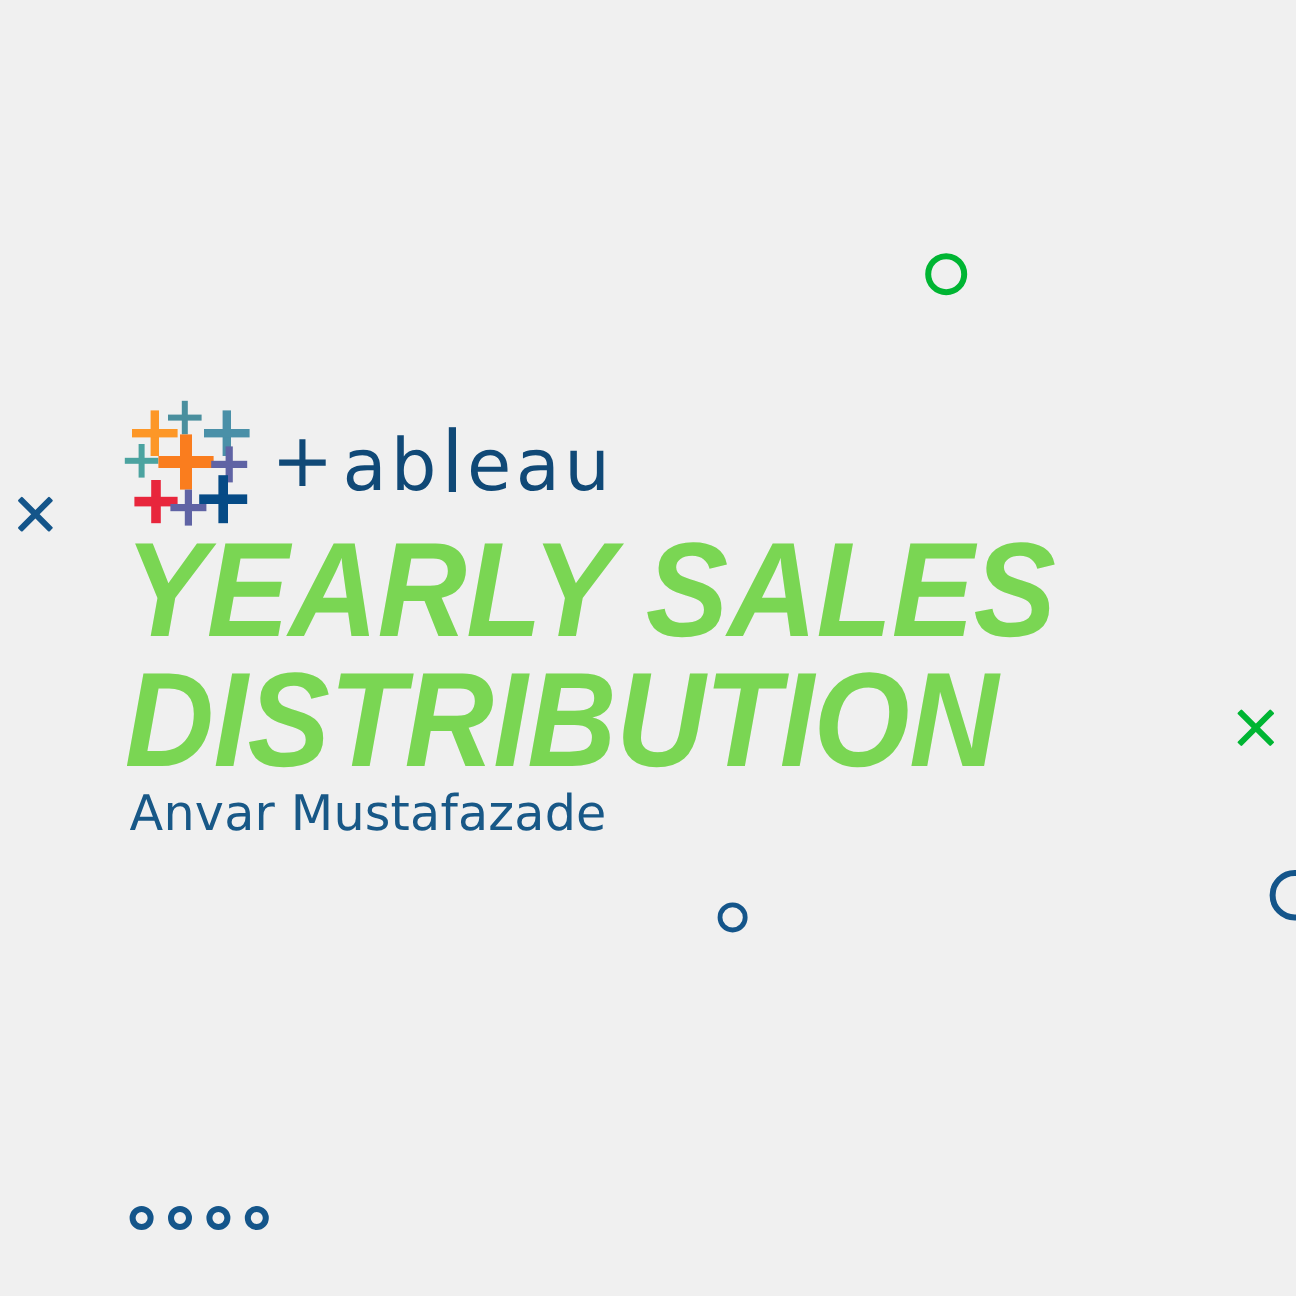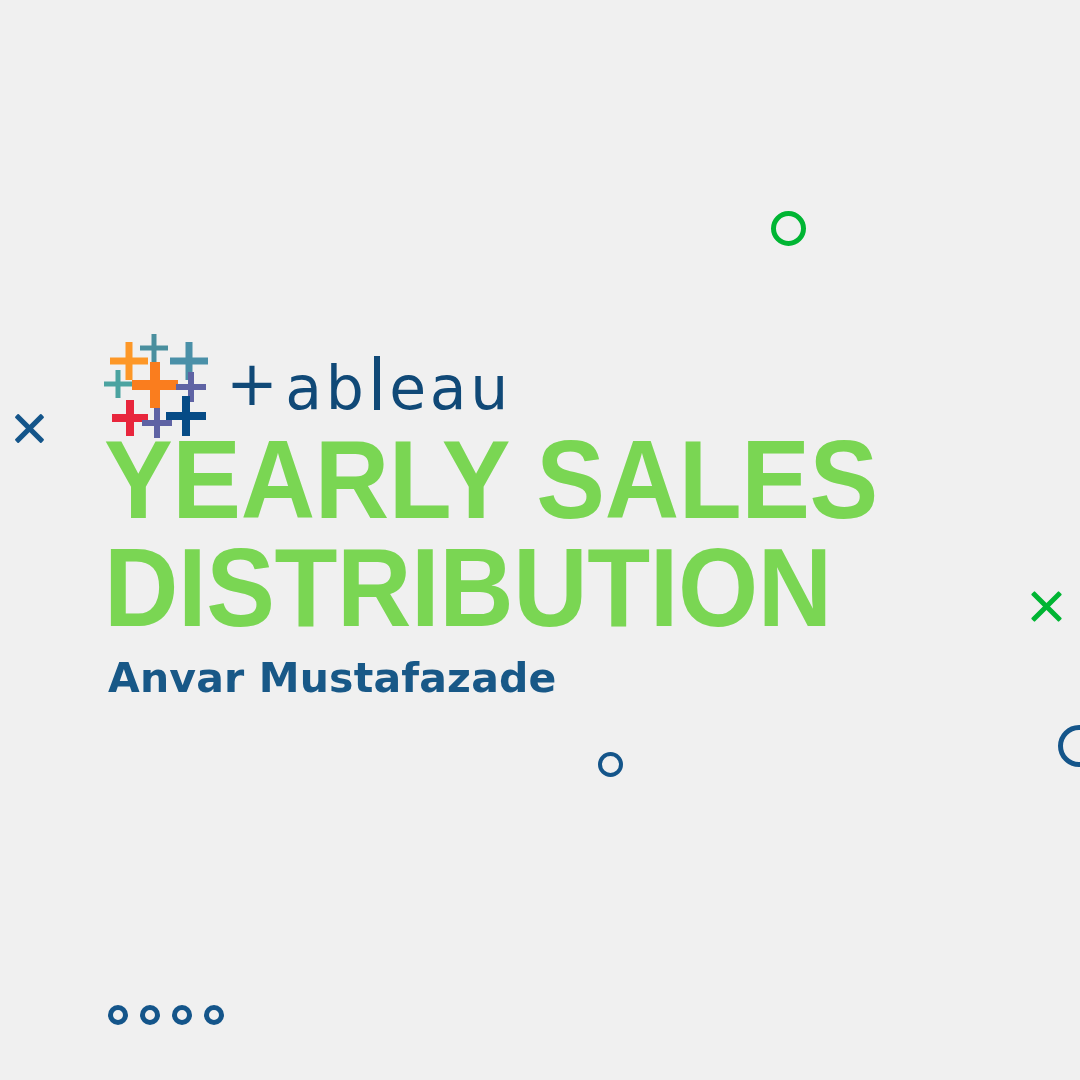--- a/index.html
+++ b/index.html
@@ -160,8 +160,9 @@
   #headline {
     position: absolute;
     left: 104px;
-    top: 426px;
+    top: 438px;
     width: 900px;
+    font-style: italic;
   }
   #headline .hl-line {
     color: #7ad653;

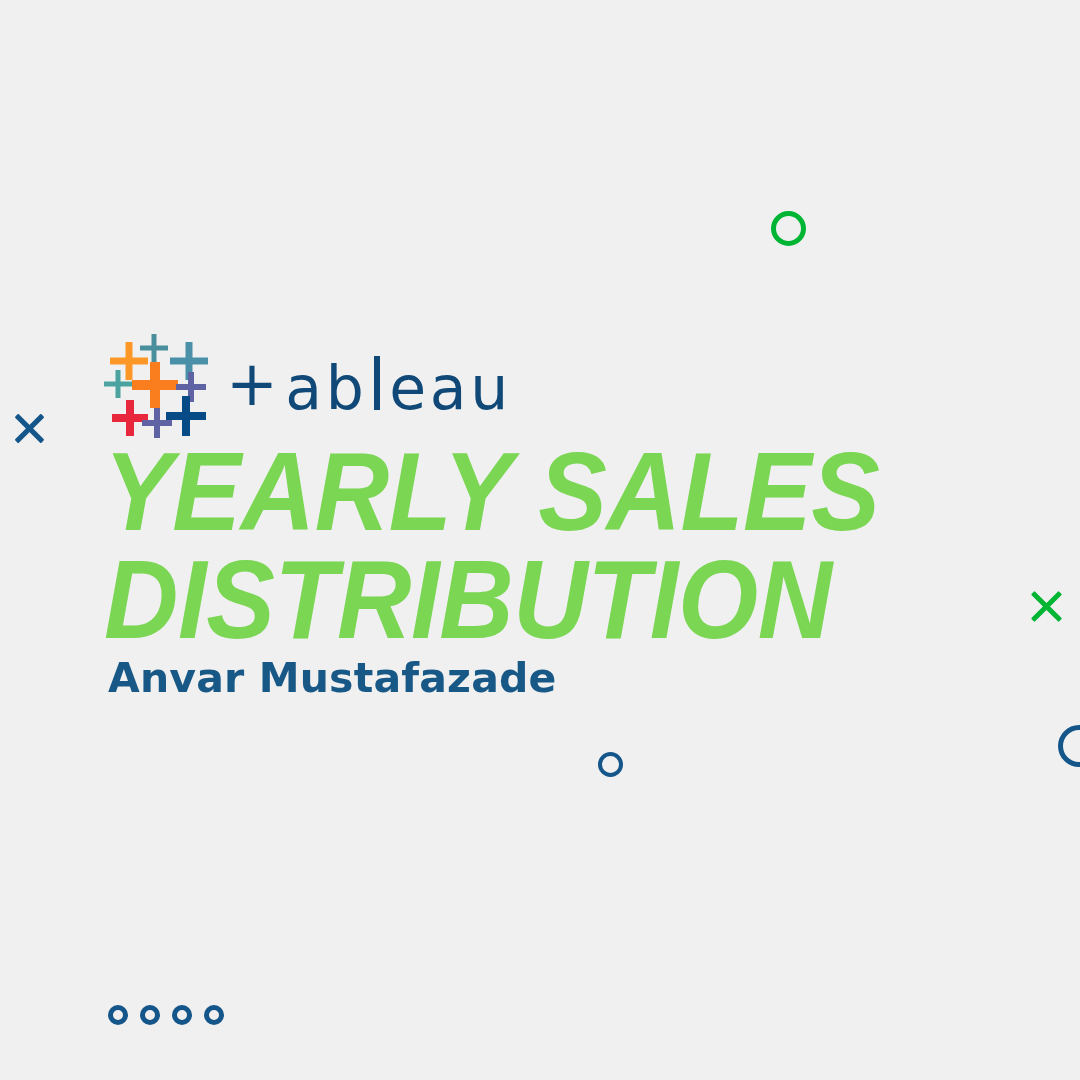--- a/index.html
+++ b/index.html
@@ -183,7 +183,7 @@
     color: #185887;
     font-size: 41px;
     line-height: 1;
-    font-weight: 700;
+    font-weight: 400;
     letter-spacing: 0.004em;
     white-space: nowrap;
     font-family: "DejaVu Sans", sans-serif;

